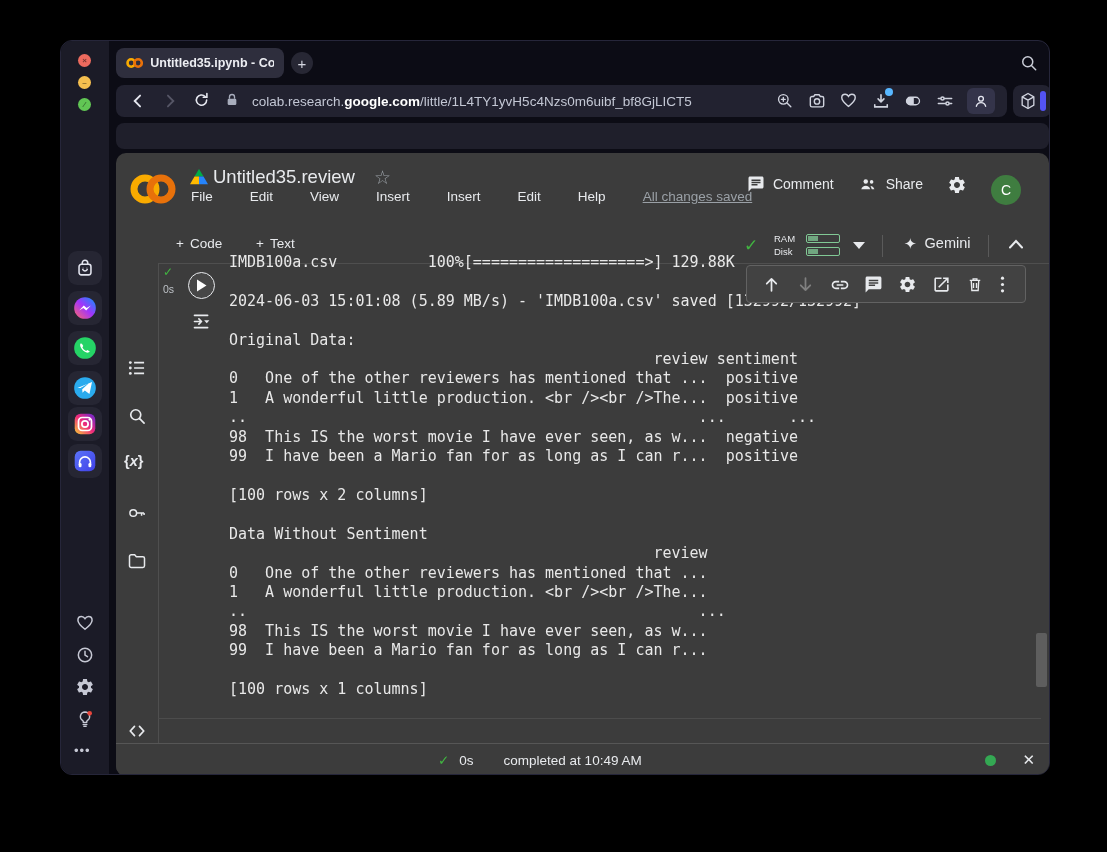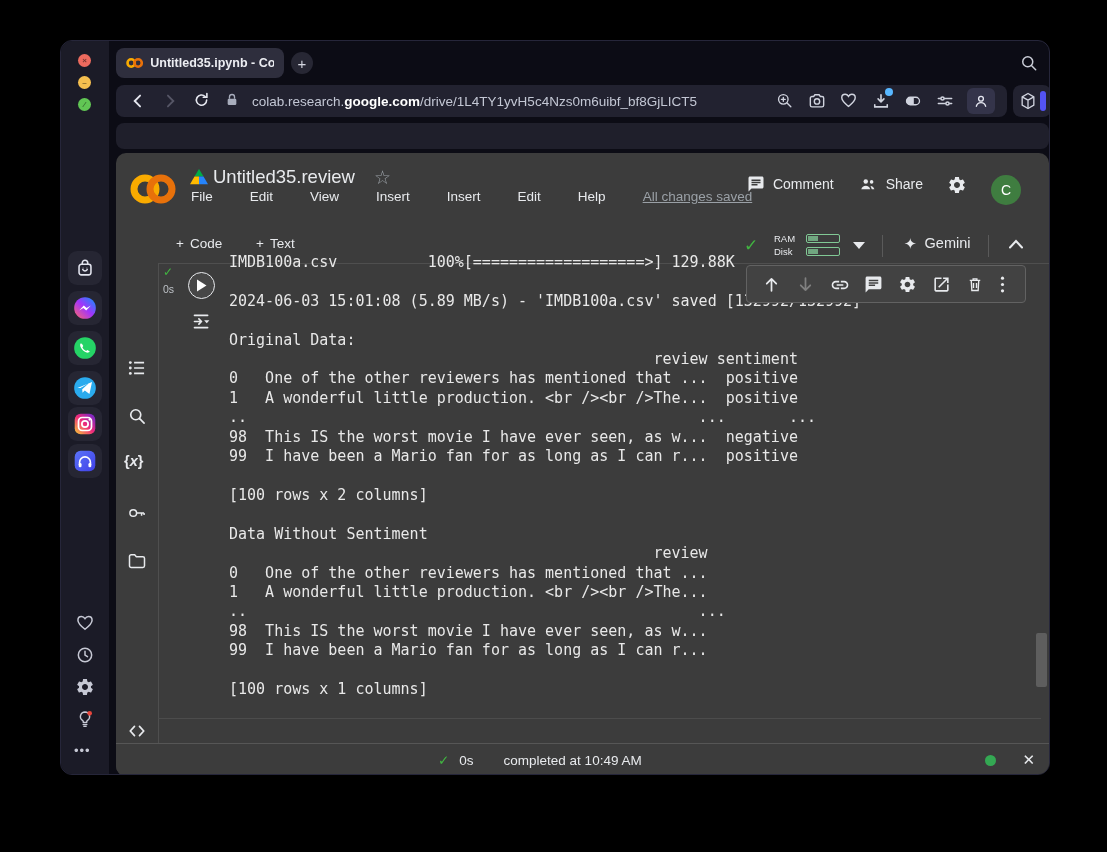--- a/index.html
+++ b/index.html
@@ -192,7 +192,7 @@
             <path d="M8.2 10V7.6a3.8 3.8 0 0 1 7.6 0V10" fill="none" stroke="#a8adbc" stroke-width="2"></path>
           </svg>
       </span>
-      <span class="urltext"><span>colab.research.</span><b>google.com</b><span>/drive/1L4TY1yvH5c4Nzs0m6uibf_bf8GjLICT5</span></span>
+      <span class="urltext"><span>colab.research.</span><b>google.com</b><span>/little/1L4TY1yvH5c4Nzs0m6uibf_bf8GjLICT5</span></span>
 
       <span class="uic">
         <svg width="19" height="19" viewBox="0 0 24 24" fill="none" stroke="currentColor" stroke-width="1.7" stroke-linecap="round">

